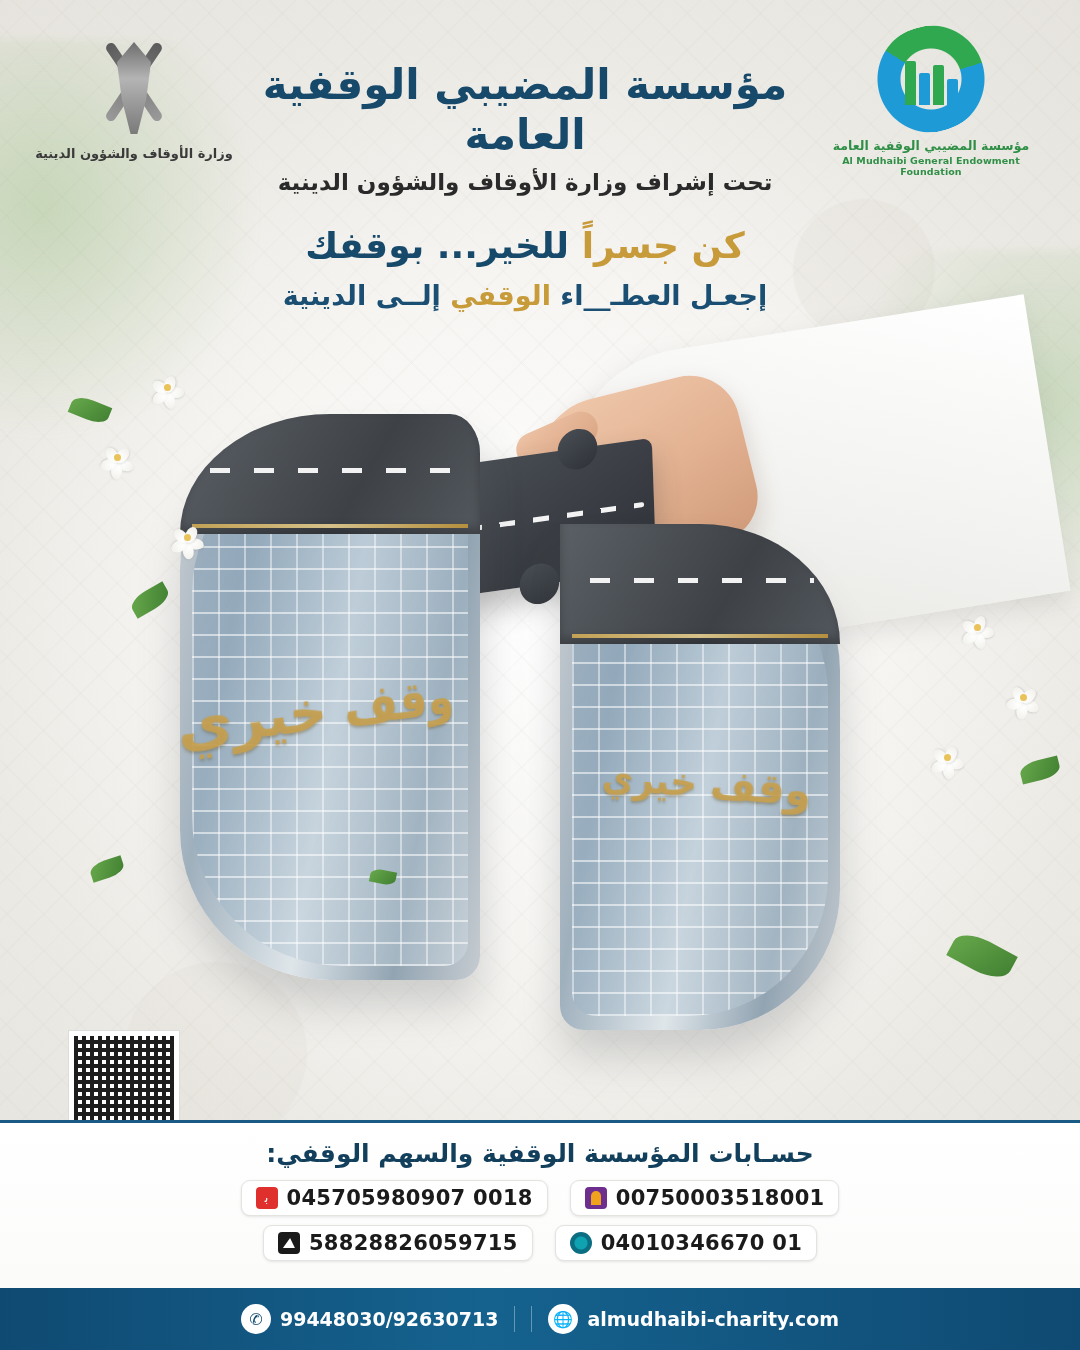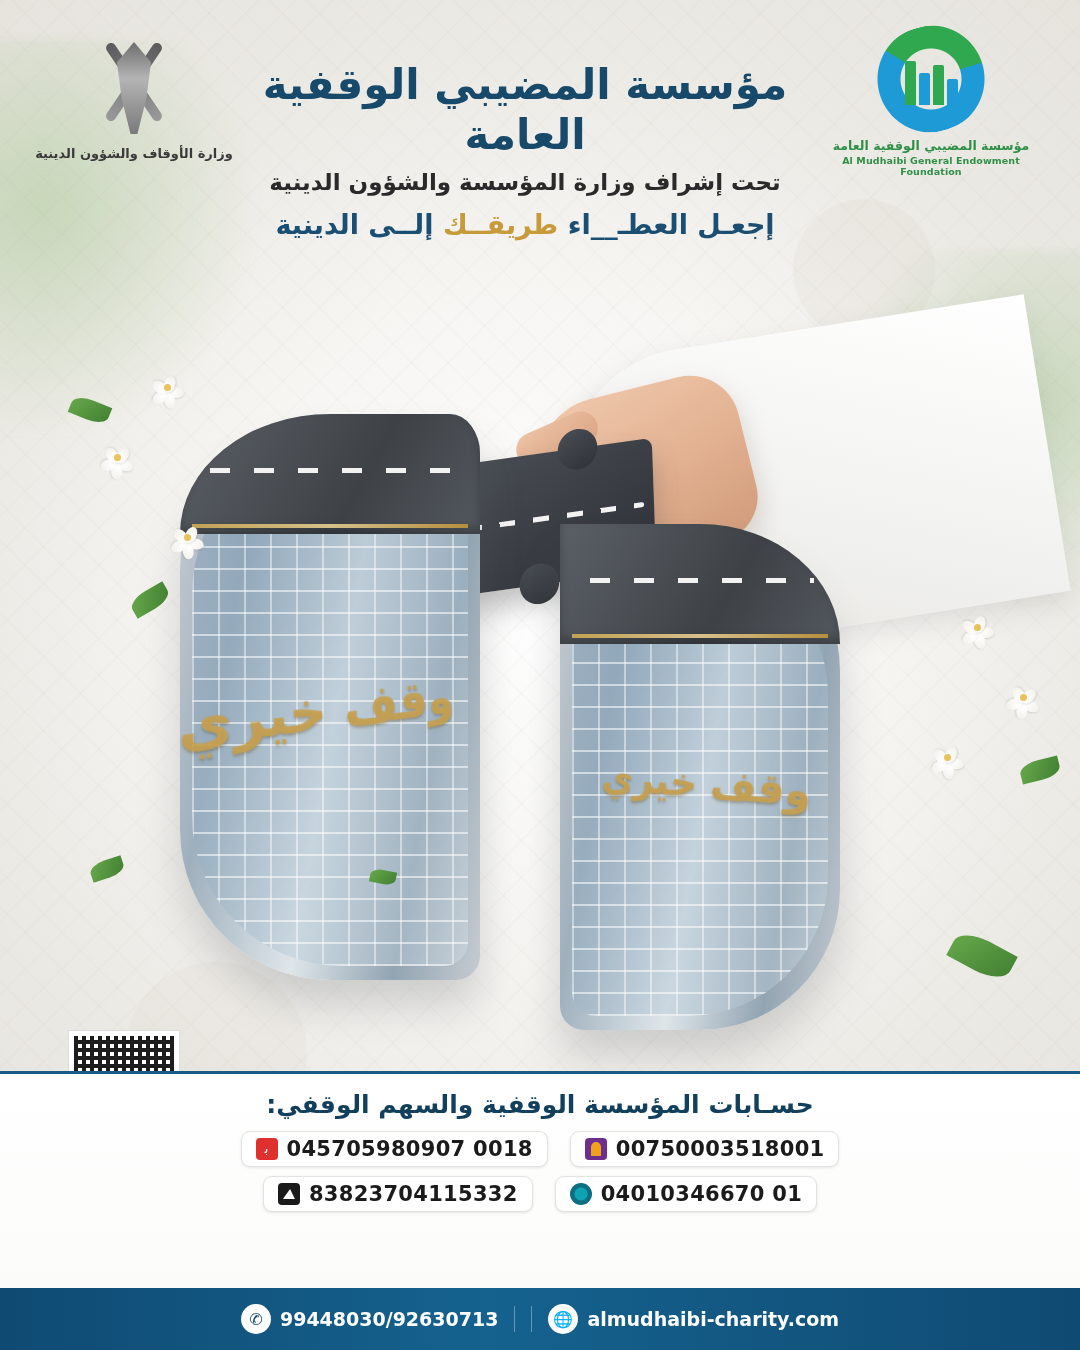--- a/index.html
+++ b/index.html
@@ -326,7 +326,7 @@
 
     <div class="titles">
       <div class="title-main">مؤسسة المضيبي الوقفية العامة</div>
-      <div class="title-sub">تحت إشراف وزارة المؤسسة والشؤون الدينية</div>
+      <div class="title-sub">تحت إشراف وزارة الأوقاف والشؤون الدينية</div>
       <div class="slogan2">
         <span>إجعـل العطـ__اء </span><span class="gold">طريقــك</span><span> إلــى الدينية</span>
       </div>

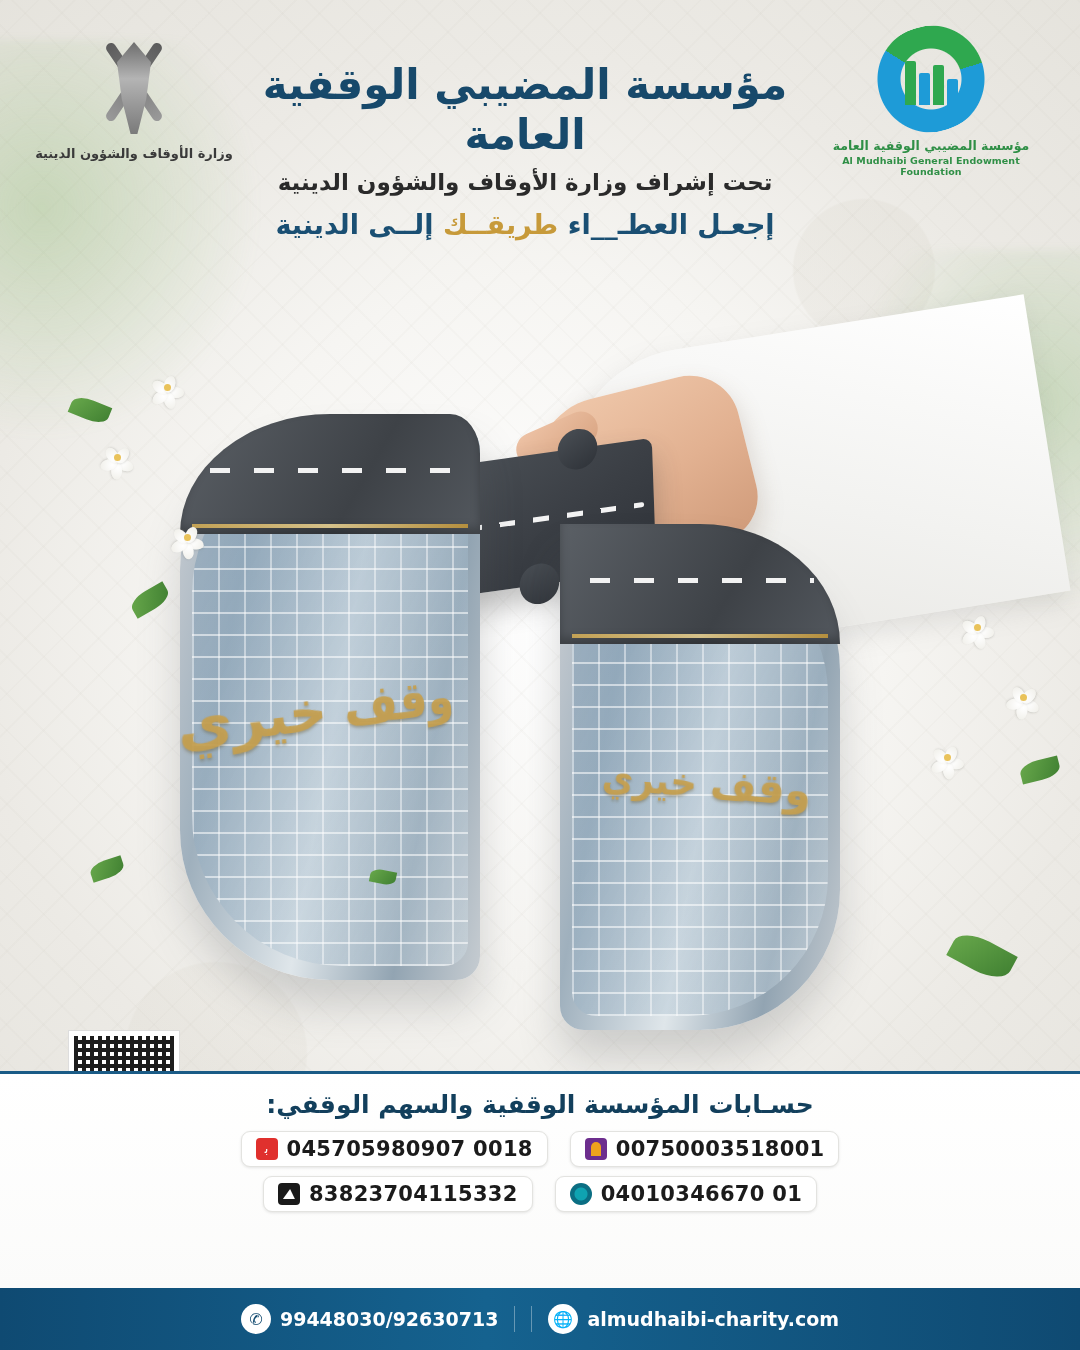--- a/index.html
+++ b/index.html
@@ -327,6 +327,9 @@
     <div class="titles">
       <div class="title-main">مؤسسة المضيبي الوقفية العامة</div>
       <div class="title-sub">تحت إشراف وزارة الأوقاف والشؤون الدينية</div>
+      <div class="slogan">
+        <span class="gold">كن جسراً</span><span> للخير... بوقفك</span>
+      </div>
       <div class="slogan2">
         <span>إجعـل العطـ__اء </span><span class="gold">طريقــك</span><span> إلــى الدينية</span>
       </div>

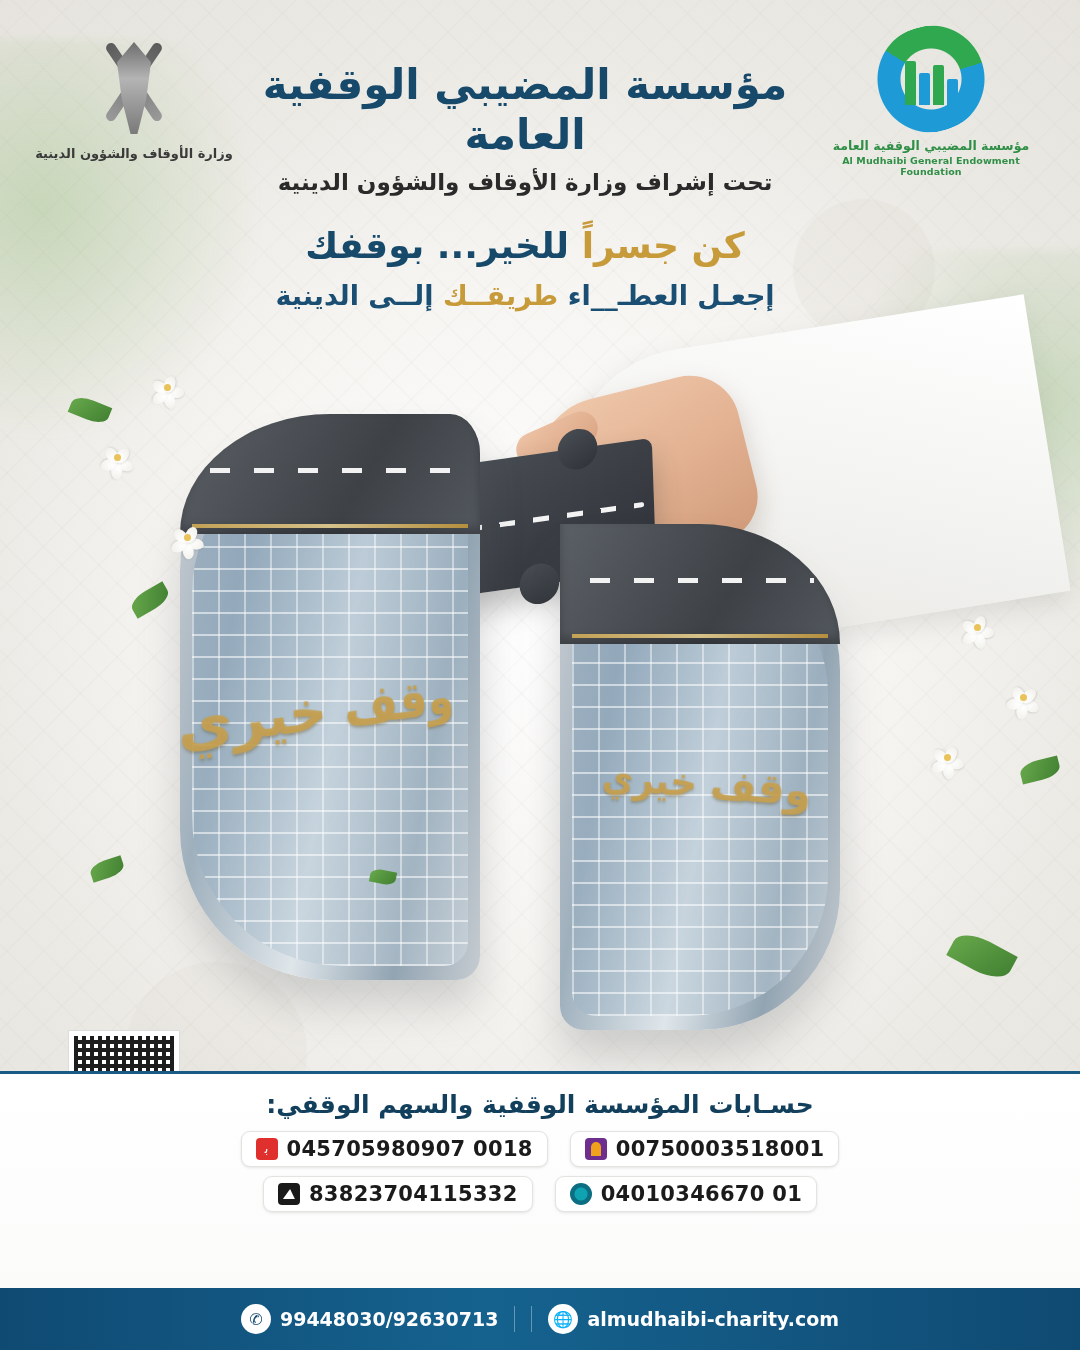--- a/index.html
+++ b/index.html
@@ -331,7 +331,7 @@
         <span class="gold">كن جسراً</span><span> للخير... بوقفك</span>
       </div>
       <div class="slogan2">
-        <span>إجعـل العطـ__اء </span><span class="gold">طريقــك</span><span> إلــى الدينية</span>
+        <span>إجعـل العطـ__اء </span><span class="gold">الوقفي</span><span> إلــى الدينية</span>
       </div>
     </div>
 

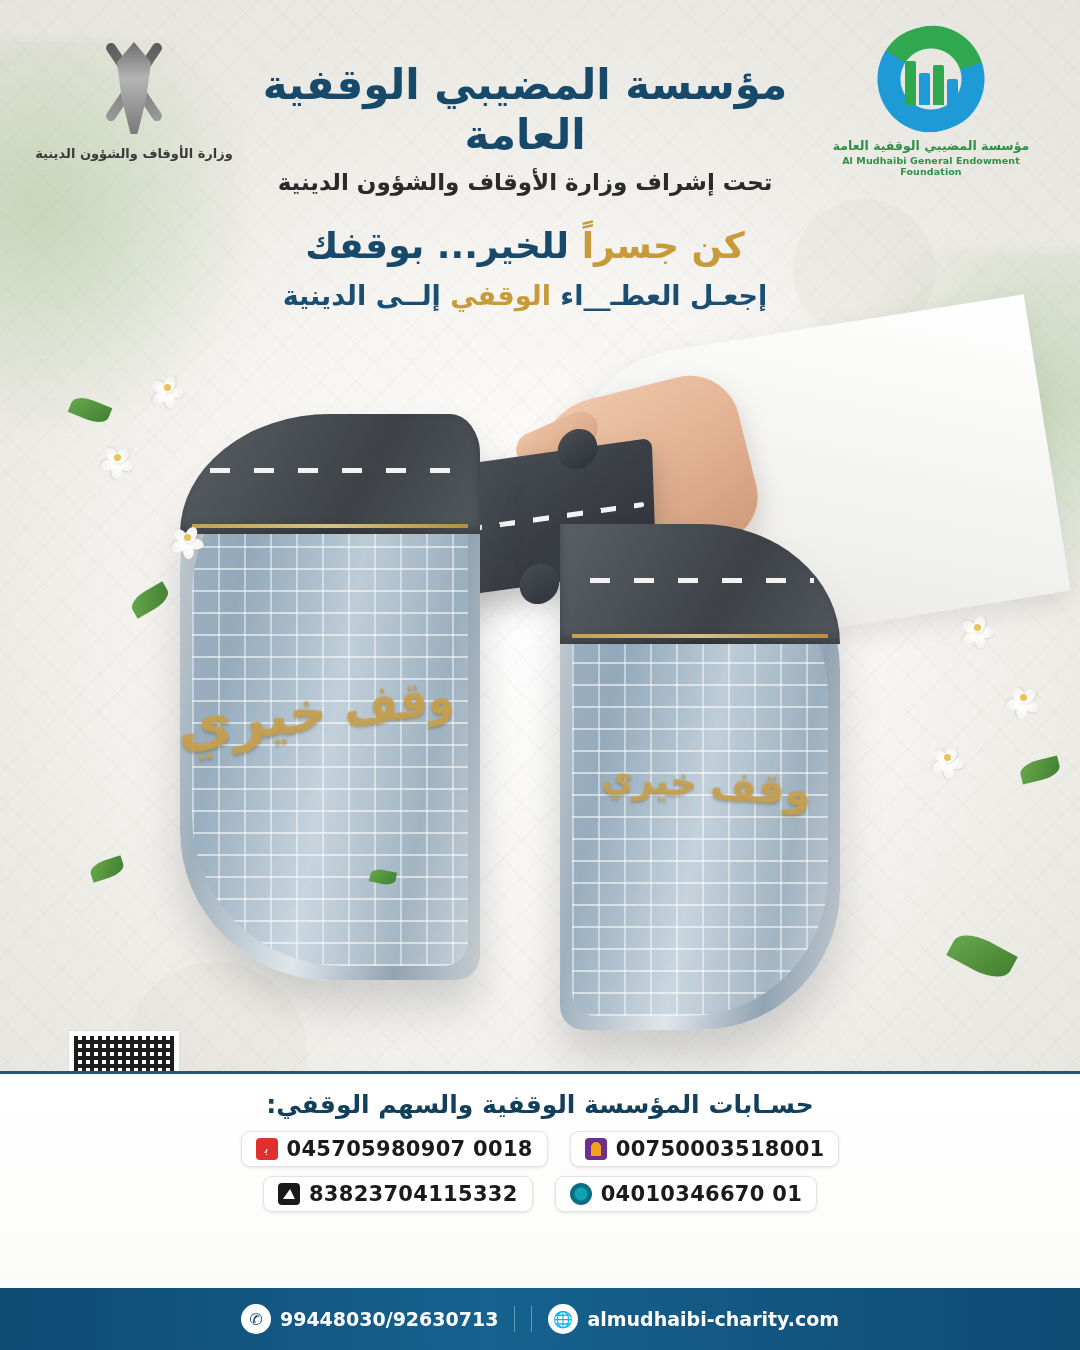--- a/index.html
+++ b/index.html
@@ -243,7 +243,7 @@
 
   
   .accounts {
-    position: absolute; left: 0; right: 0; bottom: 62px; height: 217px;
+    position: absolute; left: 0; right: 0; bottom: 62px; height: 168px;
     background: linear-gradient(#ffffff,#fbfbfa);
     border-top: 3px solid #1a5b86;
     z-index: 6;

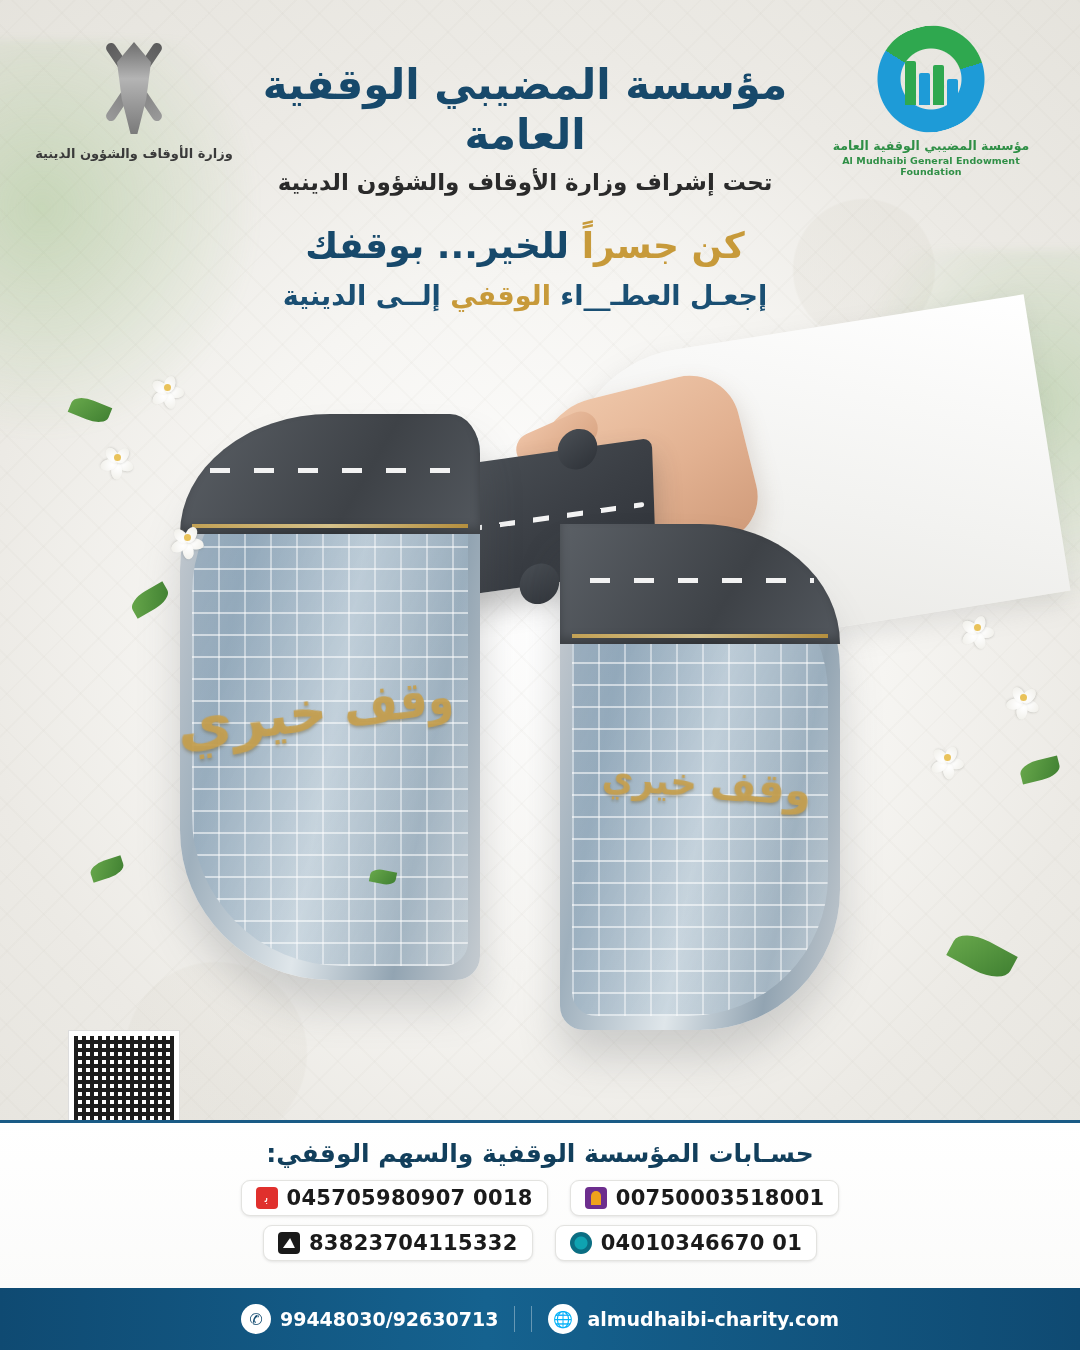--- a/index.html
+++ b/index.html
@@ -463,7 +463,7 @@
           <span class="bank-ico ico-sohar"></span>
         </div>
         <div class="acc-pill">
-          <span class="acc-num">83823704115332</span>
+          <span class="acc-num">58828826059715</span>
           <span class="bank-ico ico-alizz"></span>
         </div>
       </div>

